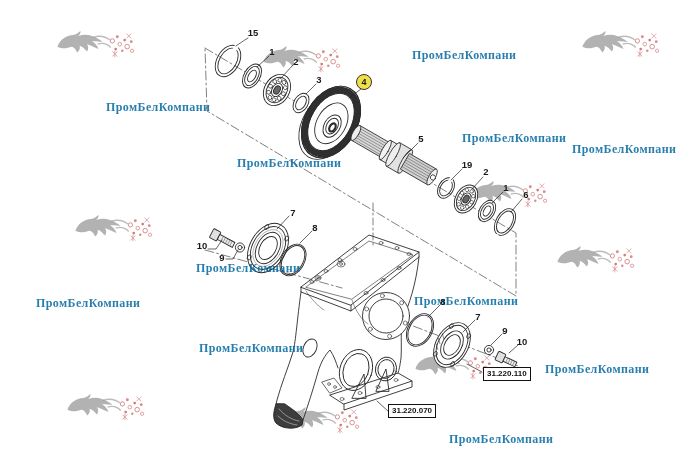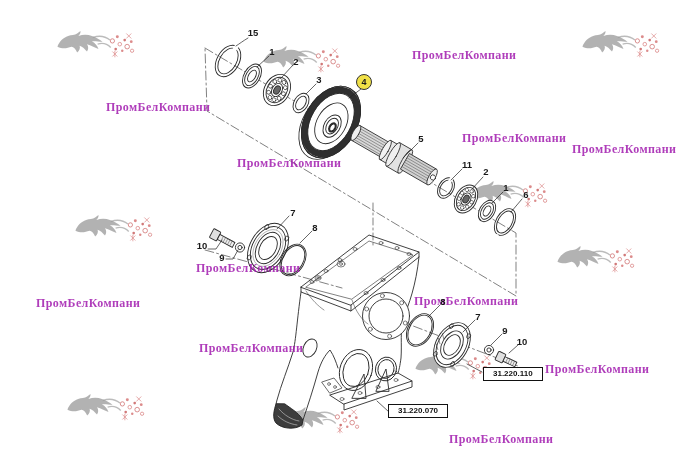--- a/index.html
+++ b/index.html
@@ -10,7 +10,7 @@
   svg.art{position:absolute;inset:0;}
   
   .wm{position:absolute;font-family:"Liberation Serif","DejaVu Serif",serif;
-      font-size:12px;font-weight:bold;color:#a21caf;letter-spacing:.4px;
+      font-size:12px;font-weight:bold;color:#0369a1;letter-spacing:.4px;
       white-space:nowrap;opacity:.85;}
   
   .logo{position:absolute;width:82px;height:38px;opacity:.85;}

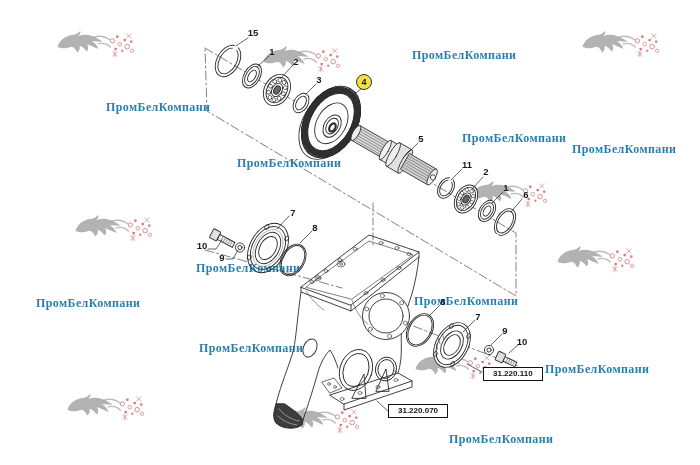--- a/index.html
+++ b/index.html
@@ -363,7 +363,7 @@
   <div class="co" style="left:319px;top:80px">3</div>
   <div class="co badge" style="left:364px;top:82px;background:#f0e047">4</div>
   <div class="co" style="left:421px;top:139px">5</div>
-  <div class="co" style="left:467px;top:165px">11</div>
+  <div class="co" style="left:467px;top:165px">19</div>
   <div class="co" style="left:486px;top:172px">2</div>
   <div class="co" style="left:506px;top:188px">1</div>
   <div class="co" style="left:526px;top:195px">6</div>

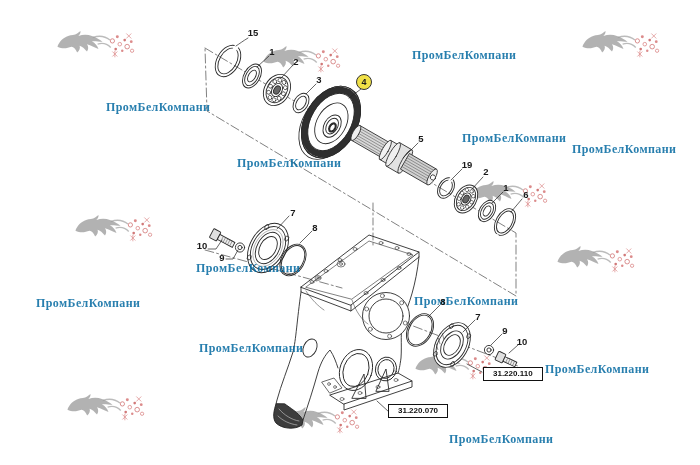--- a/index.html
+++ b/index.html
@@ -21,7 +21,7 @@
       display:flex;align-items:center;justify-content:center;font-size:9px;}
   
   .refbox{position:absolute;border:1.5px solid #111;background:#fff;
-      font-size:8px;font-weight:bold;color:#111;padding:1px 9px;line-height:1.2;}
+      font-size:8px;font-weight:bold;color:#111;padding:1px 3px;line-height:1.2;}
 </style>
 </head>
 <body>

